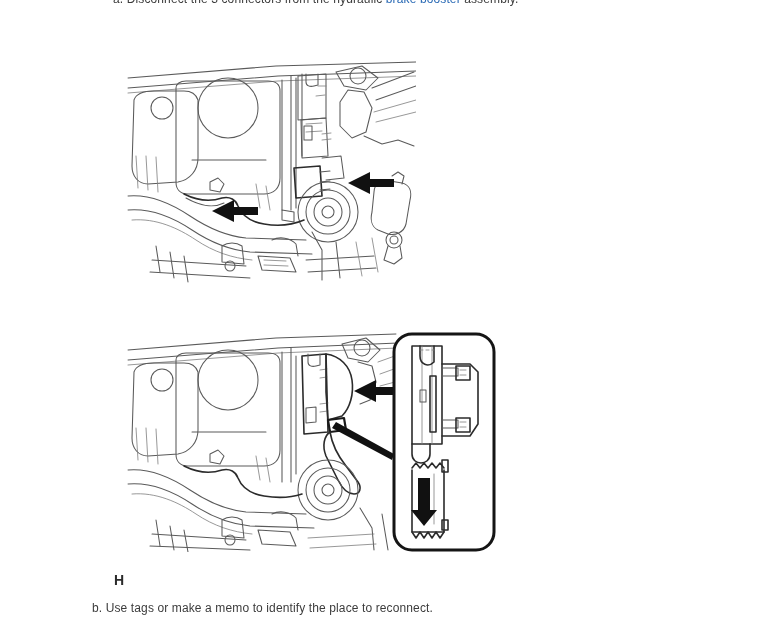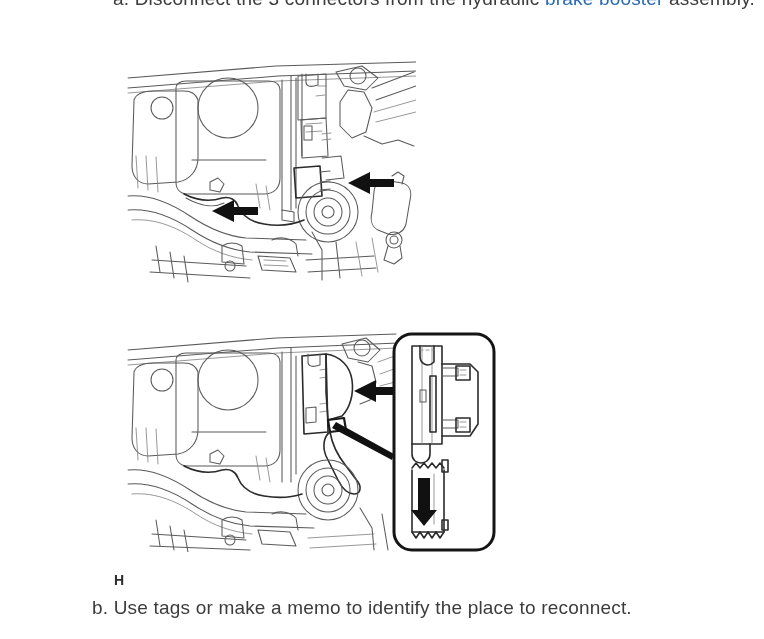--- a/index.html
+++ b/index.html
@@ -21,7 +21,7 @@
   
   .step-line {
     position: absolute;
-    font-size: 19px;
+    font-size: 12px;
     line-height: 20px;
     color: #3c3c3c;
     white-space: nowrap;

